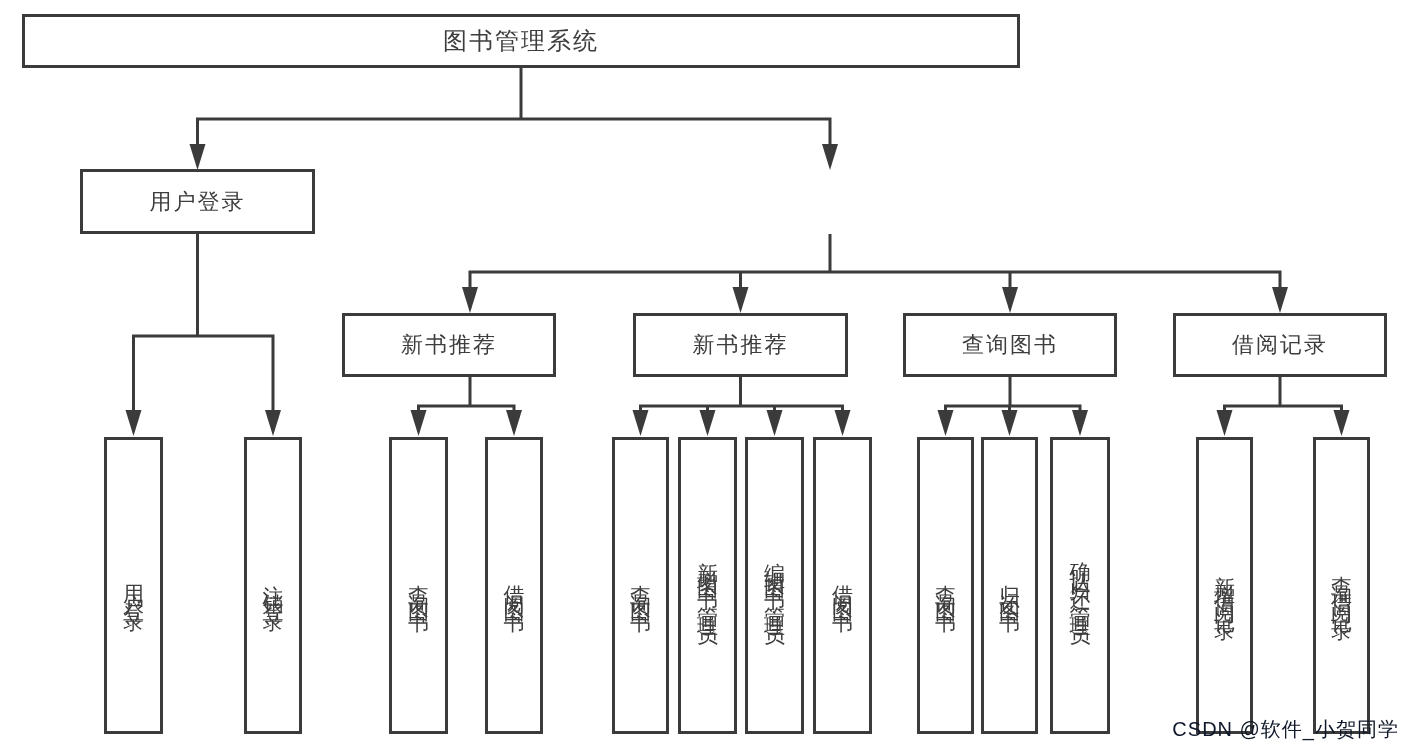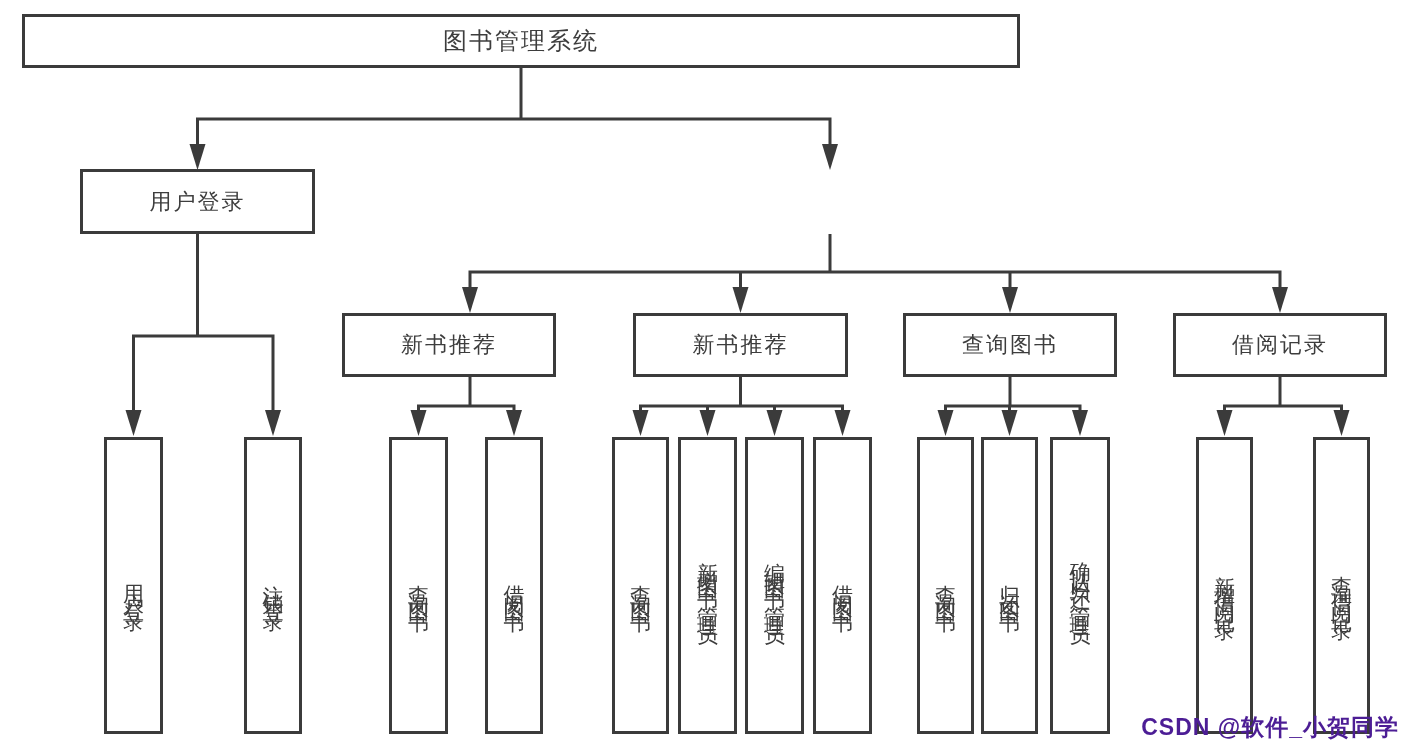--- a/index.html
+++ b/index.html
@@ -71,11 +71,10 @@
     position: absolute;
     right: 6px;
     bottom: 4px;
-    font-size: 23px;
-    color: #4c1d95;
+    font-size: 20px;
+    color: #0f172a;
     letter-spacing: 1px;
     white-space: nowrap;
-    font-weight: bold;
   }
 </style>
 </head>

